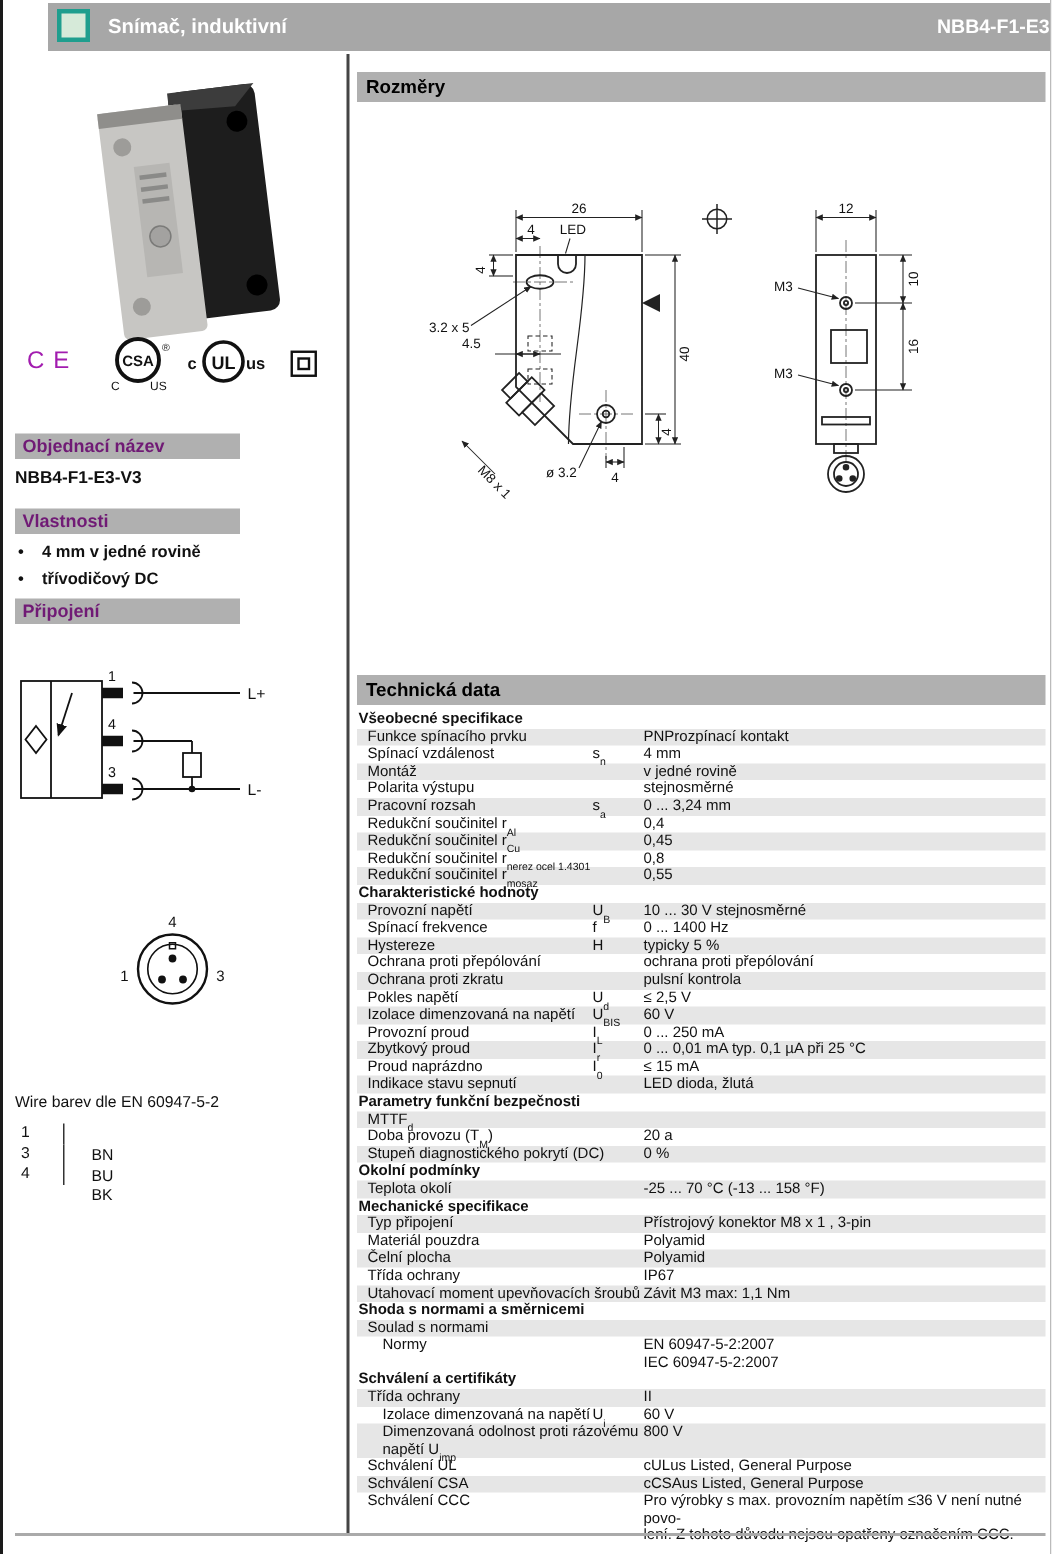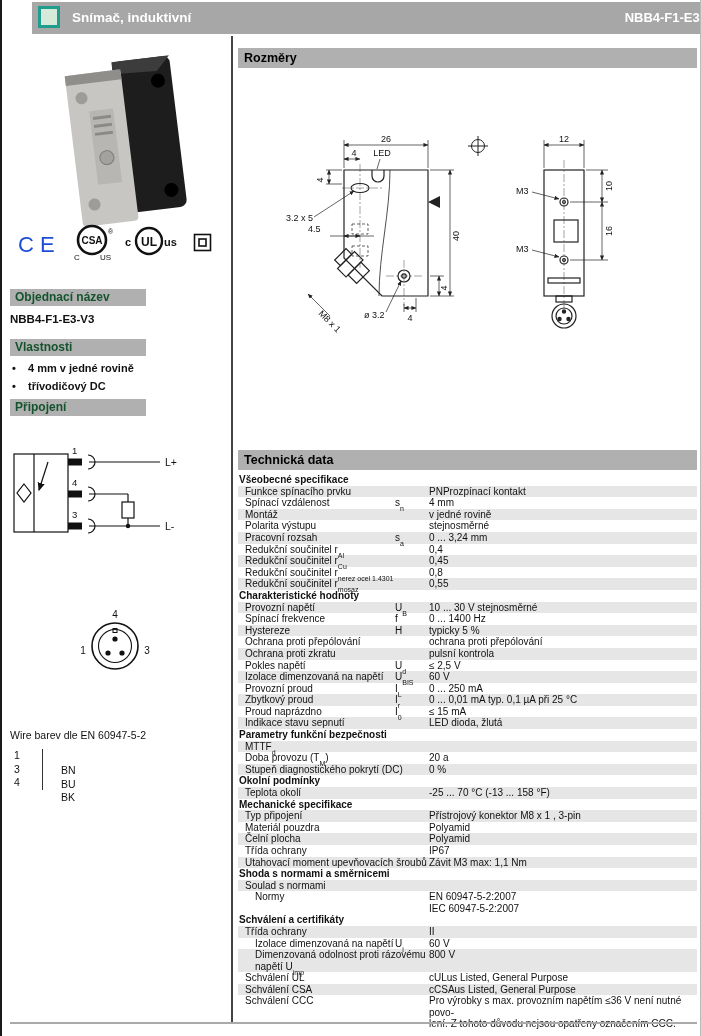--- a/index.html
+++ b/index.html
@@ -40,7 +40,7 @@
   
   svg{position:absolute;}
   svg text{font-family:"Liberation Sans",sans-serif;fill:#111;}
-  .logo-ce{position:absolute;left:16px;top:232px;font-size:22px;letter-spacing:6px;color:#1d4ed8;}
+  .logo-ce{position:absolute;left:16px;top:232px;font-size:16px;letter-spacing:6px;color:#a21caf;}
 </style>
 </head>
 <body>

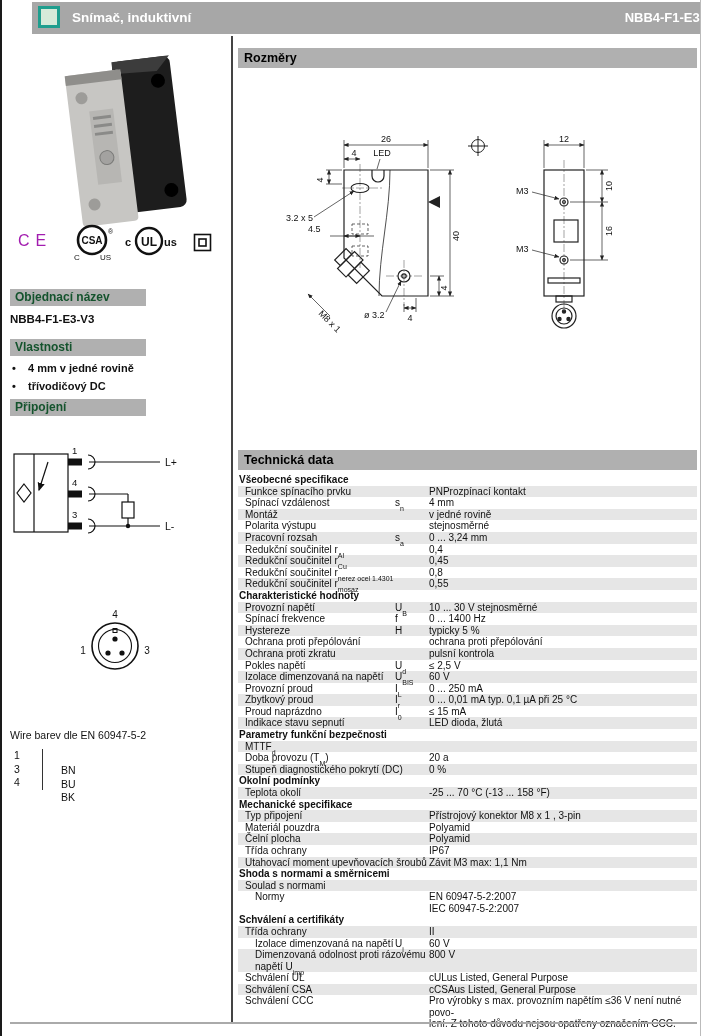--- a/index.html
+++ b/index.html
@@ -12,8 +12,8 @@
   .top-title{position:absolute;left:40px;top:8px;font-size:13.5px;font-weight:bold;color:#fff;}
   .top-part{position:absolute;right:10px;top:8px;font-size:13px;font-weight:bold;color:#fff;}
   
-  .side-bar{position:absolute;left:8px;width:136px;height:17px;background:#b0b0b0;
-            font-size:12px;font-weight:bold;line-height:17px;padding-left:5px;box-sizing:border-box;color:#14532d;}
+  .side-bar{position:absolute;left:8px;width:150px;height:17px;background:#b0b0b0;
+            font-size:12px;font-weight:bold;line-height:17px;padding-left:5px;box-sizing:border-box;color:#701a75;}
   .main-bar{position:absolute;left:236px;width:459px;height:20px;background:#b0b0b0;
             font-size:12.5px;font-weight:bold;line-height:20px;padding-left:6px;box-sizing:border-box;color:#000;}
   .order-value{position:absolute;left:8px;top:313px;font-size:11.5px;font-weight:bold;}

